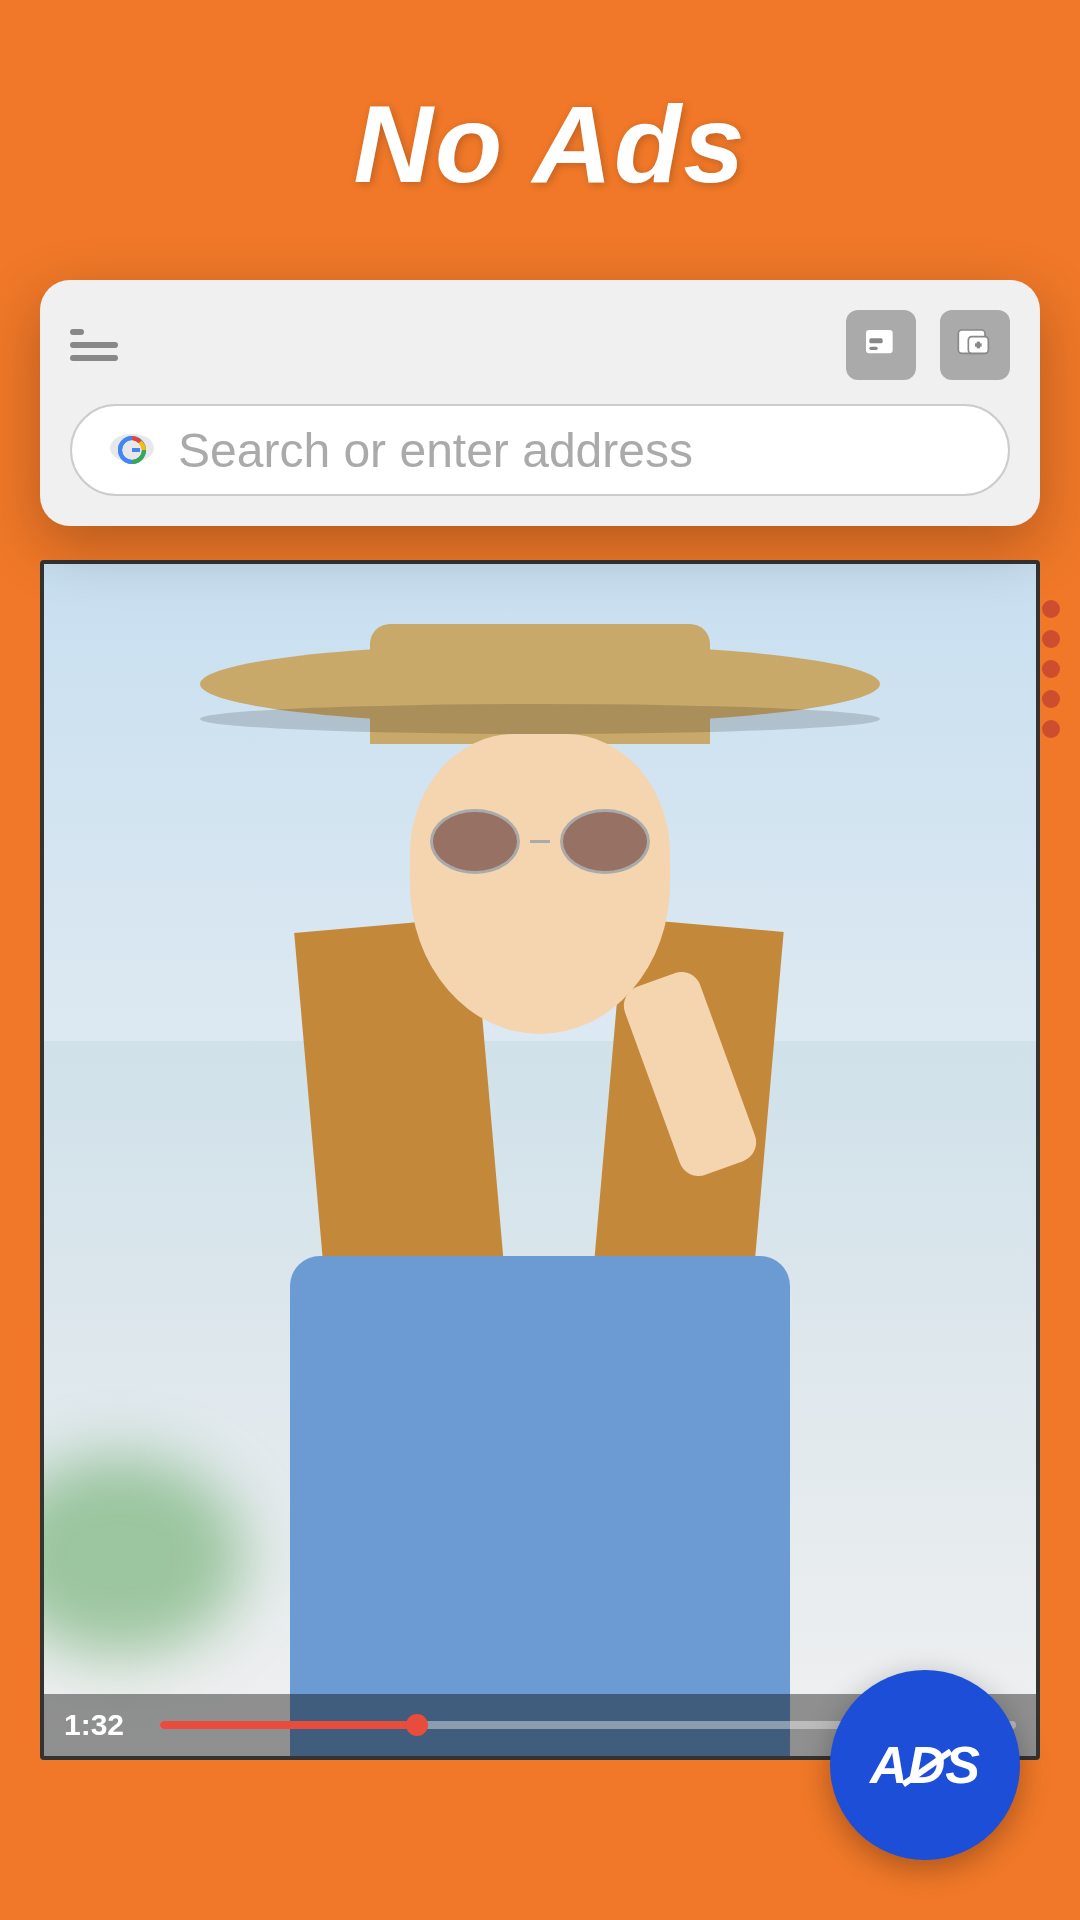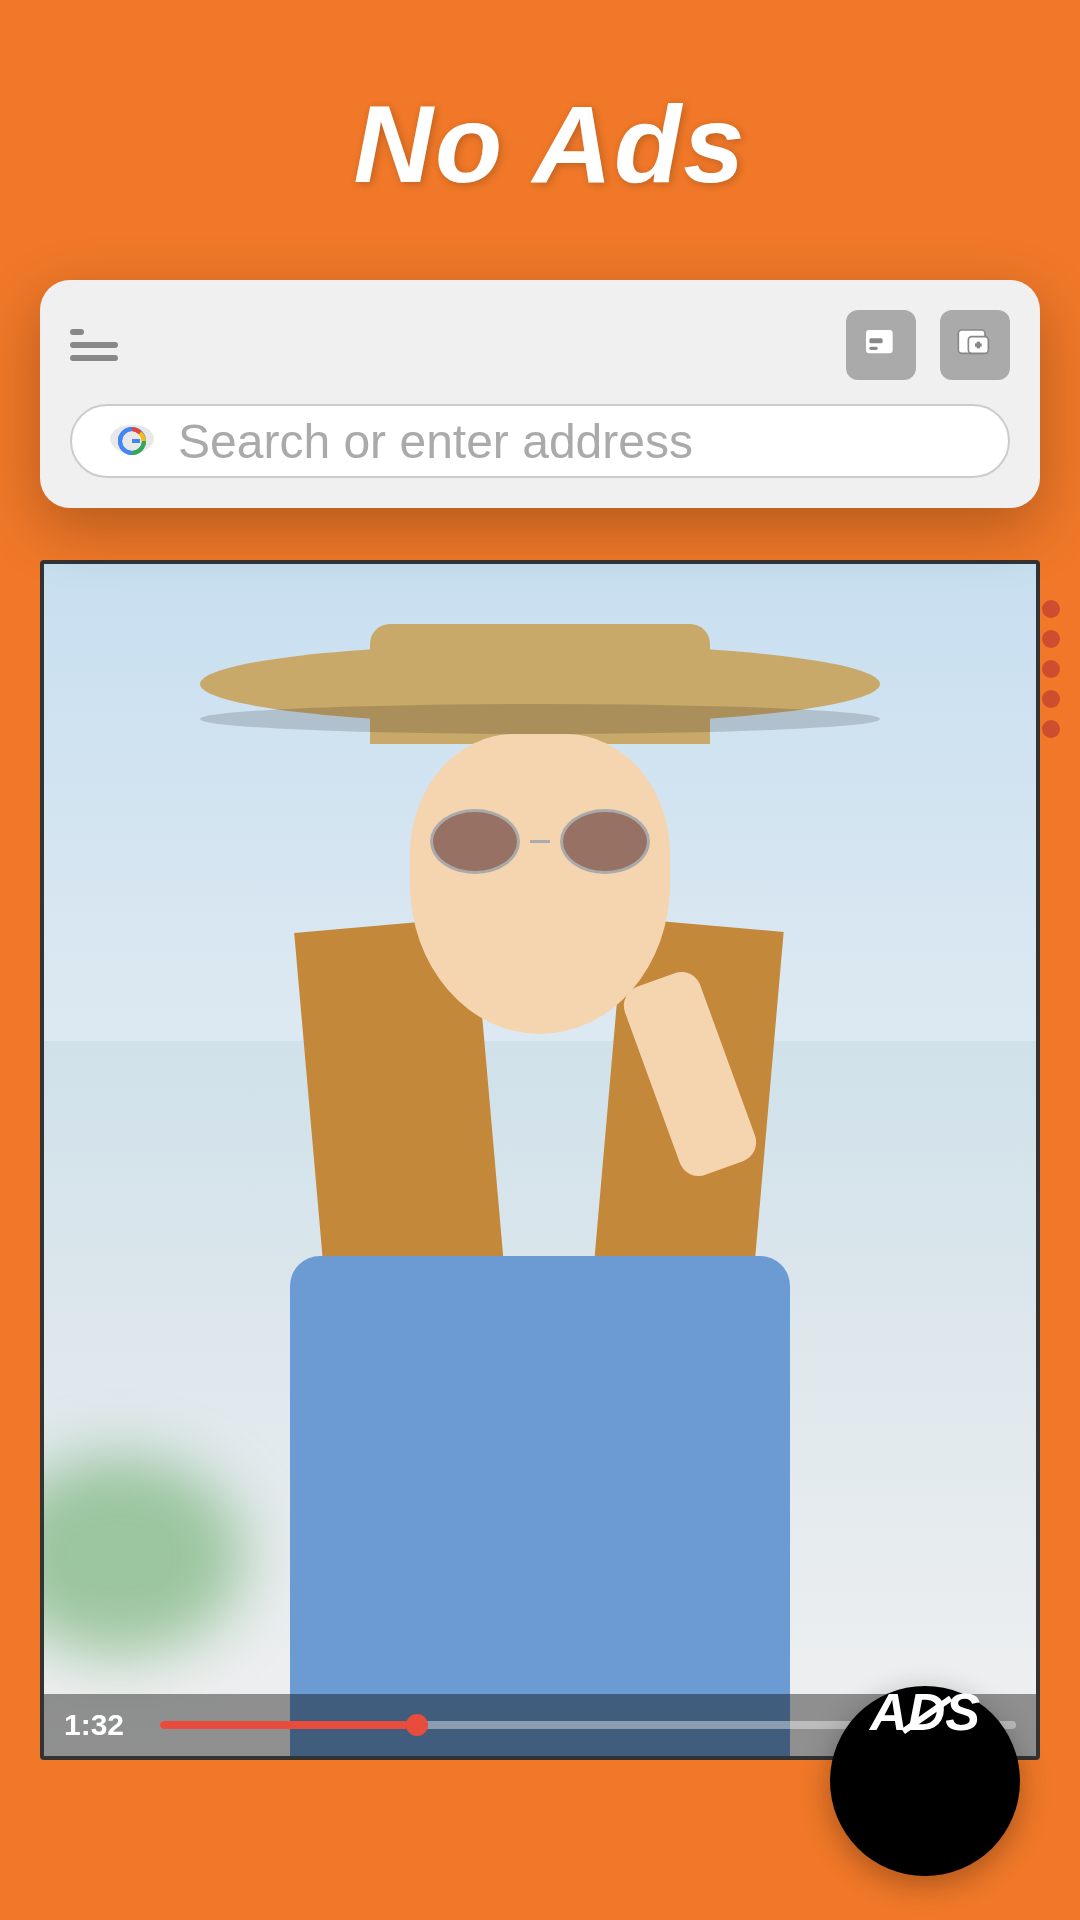--- a/index.html
+++ b/index.html
@@ -116,7 +116,7 @@
       background: white;
       border: 2px solid #ccc;
       border-radius: 50px;
-      padding: 5px 30px;
+      padding: 14px 30px;
       margin-bottom: 30px;
       gap: 16px;
     }

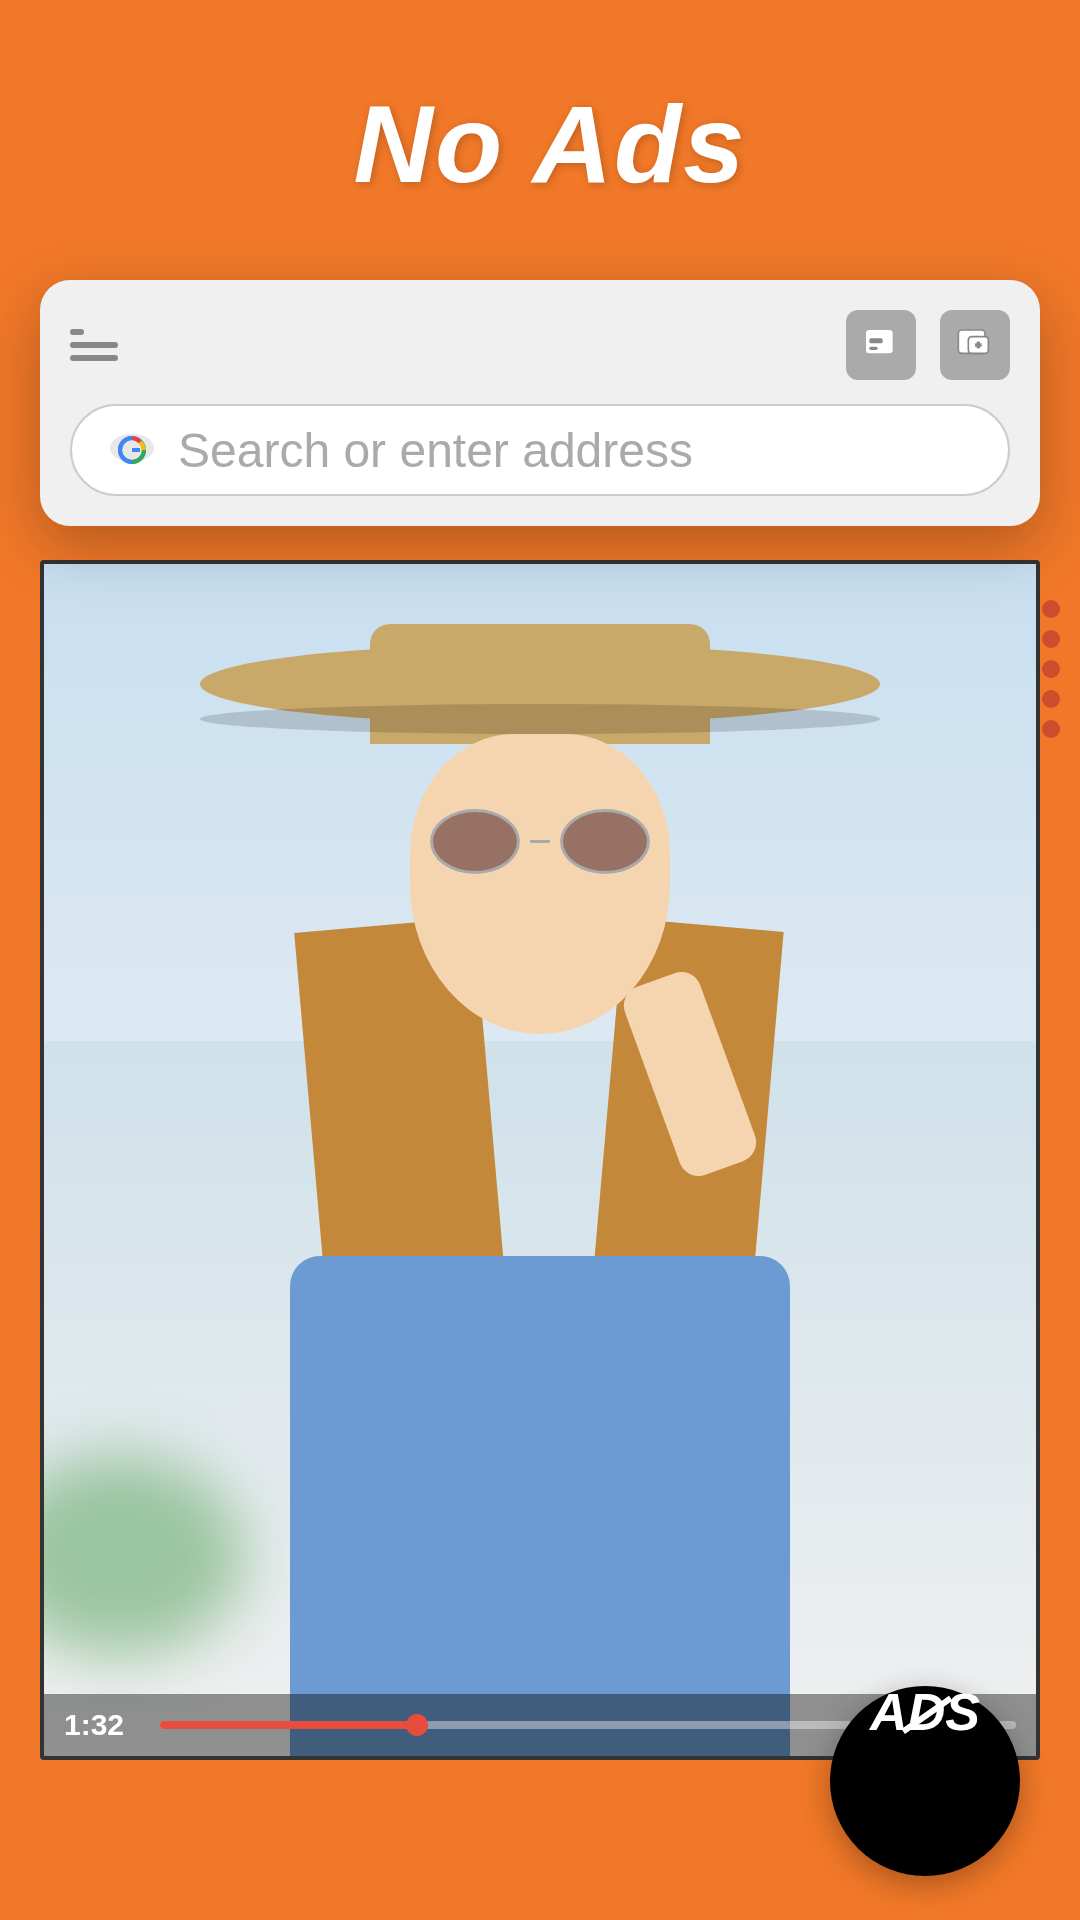--- a/index.html
+++ b/index.html
@@ -354,14 +354,14 @@
     
     .no-ads-badge {
       position: absolute;
-      bottom: 44px;
+      bottom: 60px;
       right: 60px;
       width: 190px;
       height: 190px;
-      background: #000000;
-      border-radius: 50%;
-      display: flex;
-      align-items: flex-start;
+      background: #1d4ed8;
+      border-radius: 50%;
+      display: flex;
+      align-items: center;
       justify-content: center;
       z-index: 20;
       box-shadow: 0 8px 30px rgba(0,0,0,0.3);

